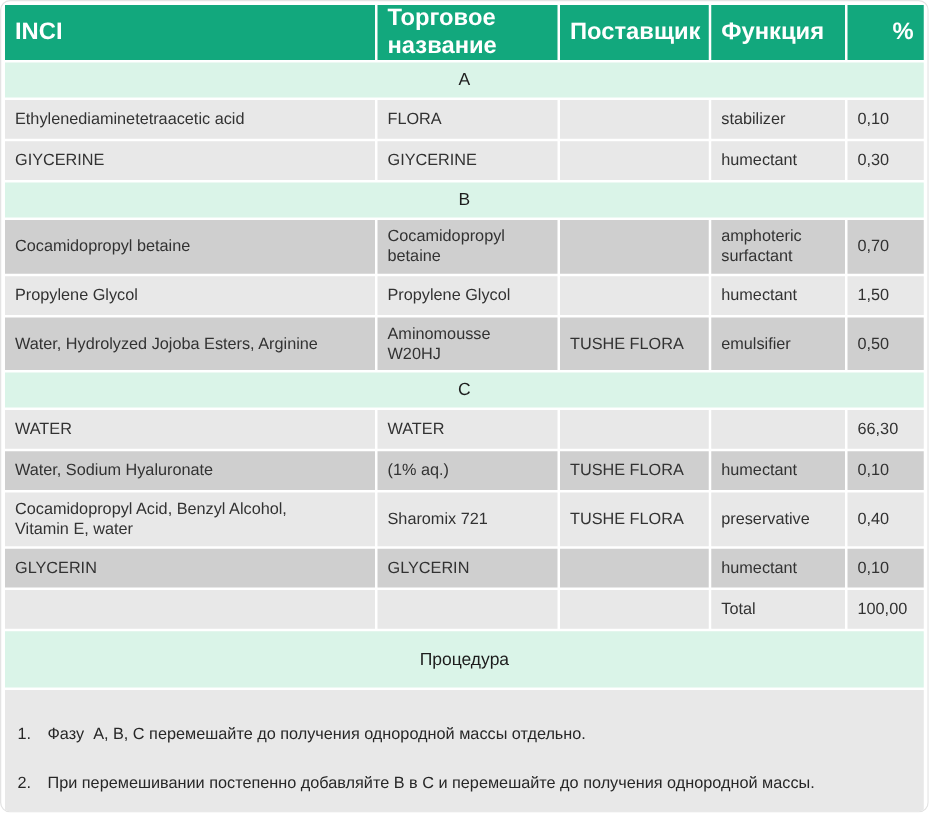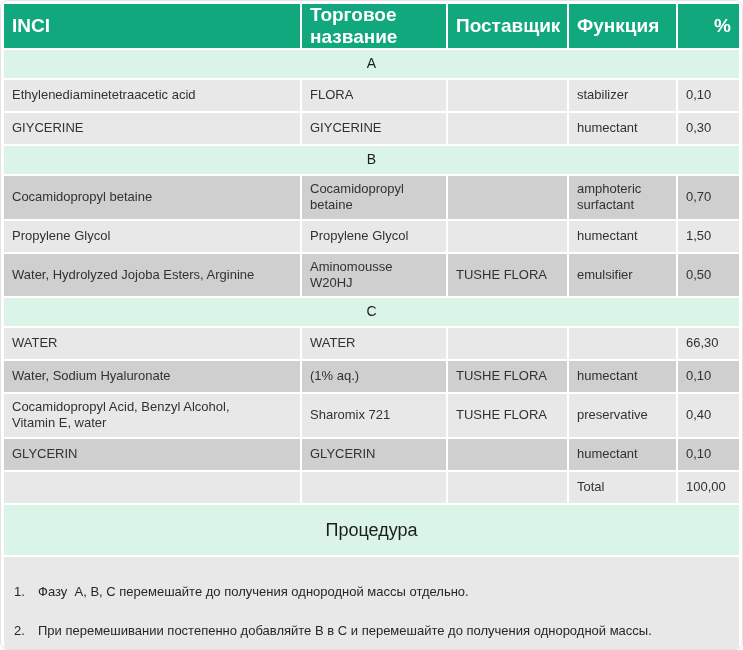--- a/index.html
+++ b/index.html
@@ -69,7 +69,7 @@
     background: var(--phase-bg);
     text-align: center;
     color: #1d1d1d;
-    font-size: 18px;
+    font-size: 14px;
     height: 28px;
     padding: 14px 8px;
   }

